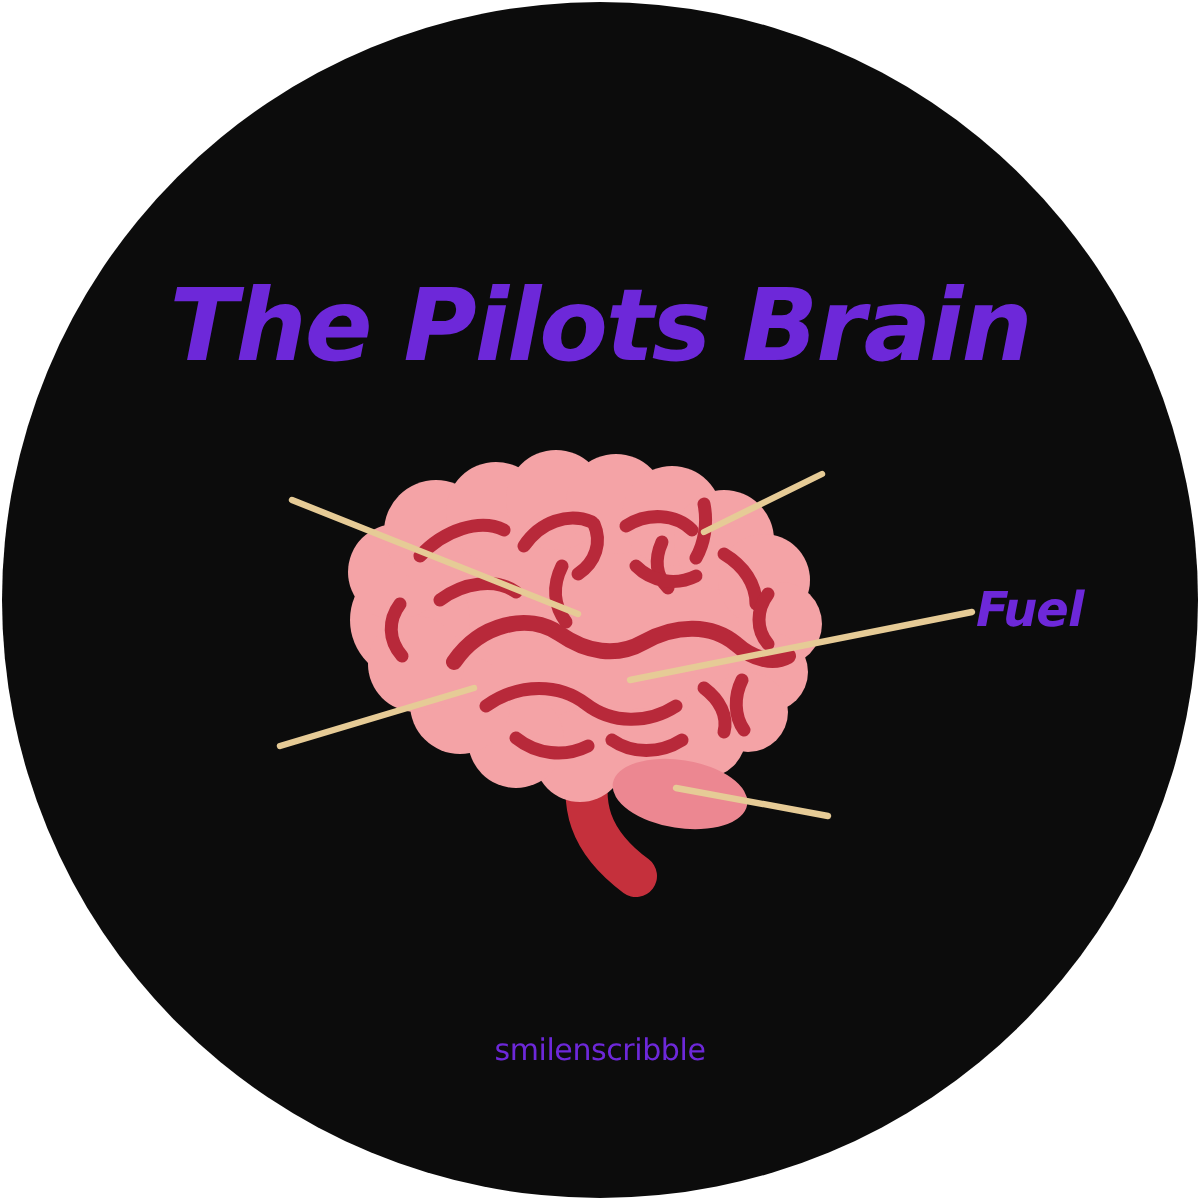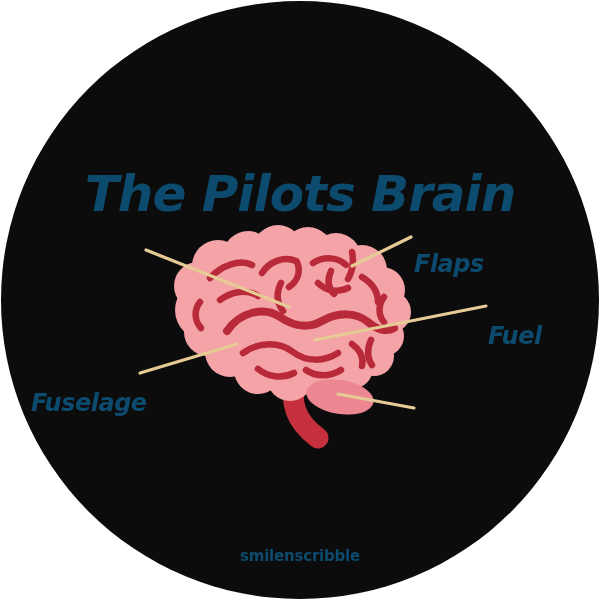--- a/index.html
+++ b/index.html
@@ -25,14 +25,13 @@
   }
   .label {
     position: absolute;
-    color: #0c4a6e;
+    color: #6d28d9;
     font-weight: bold;
     font-style: italic;
     font-size: 24px;
     letter-spacing: -0.5px;
     white-space: nowrap;
     line-height: 1.1;
-    margin-top: 31px;
   }
   .label--title {
     left: 0;

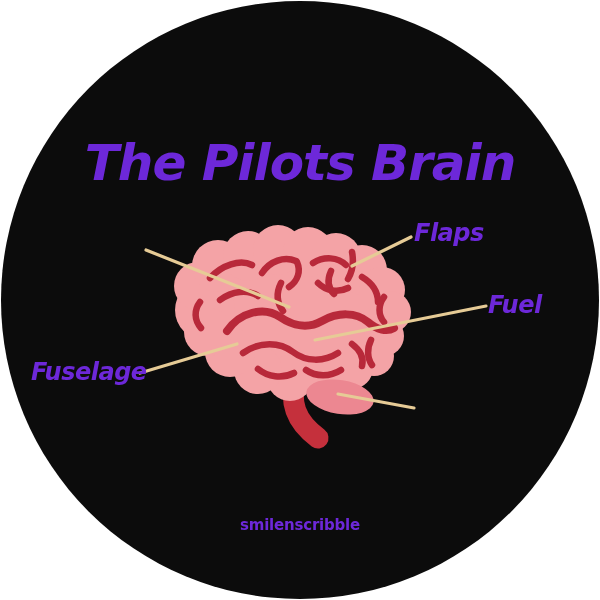--- a/index.html
+++ b/index.html
@@ -125,7 +125,6 @@
   <div class="label label--title">The Pilots Brain</div>
 
 
-  <div class="label label--flaps">Flaps</div>
 
   <div class="label label--fuel">Fuel</div>
 

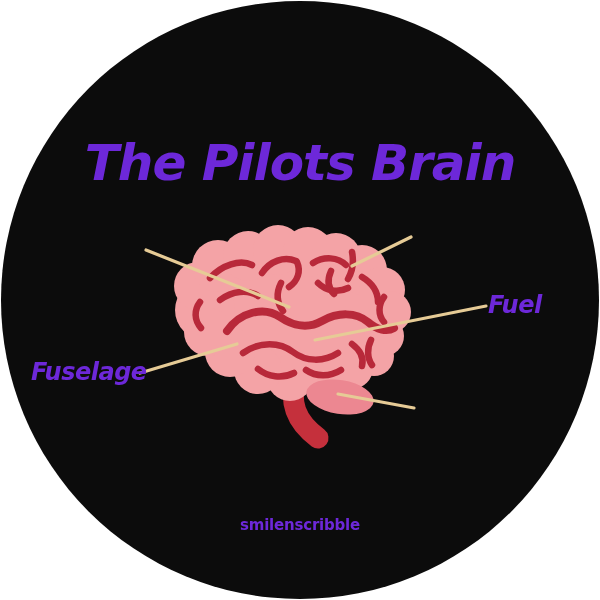--- a/index.html
+++ b/index.html
@@ -128,7 +128,6 @@
 
   <div class="label label--fuel">Fuel</div>
 
-  <div class="label label--fuselage">Fuselage</div>
 
 
   <div class="label label--watermark">smilenscribble</div>

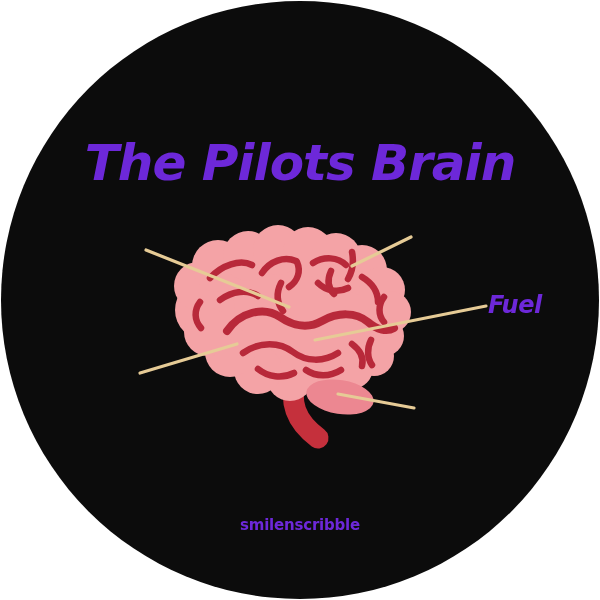--- a/index.html
+++ b/index.html
@@ -53,7 +53,7 @@
     text-align: center;
     font-size: 15px;
     font-style: normal;
-    font-weight: 700;
+    font-weight: 400;
     letter-spacing: -0.2px;
   }
 </style>

